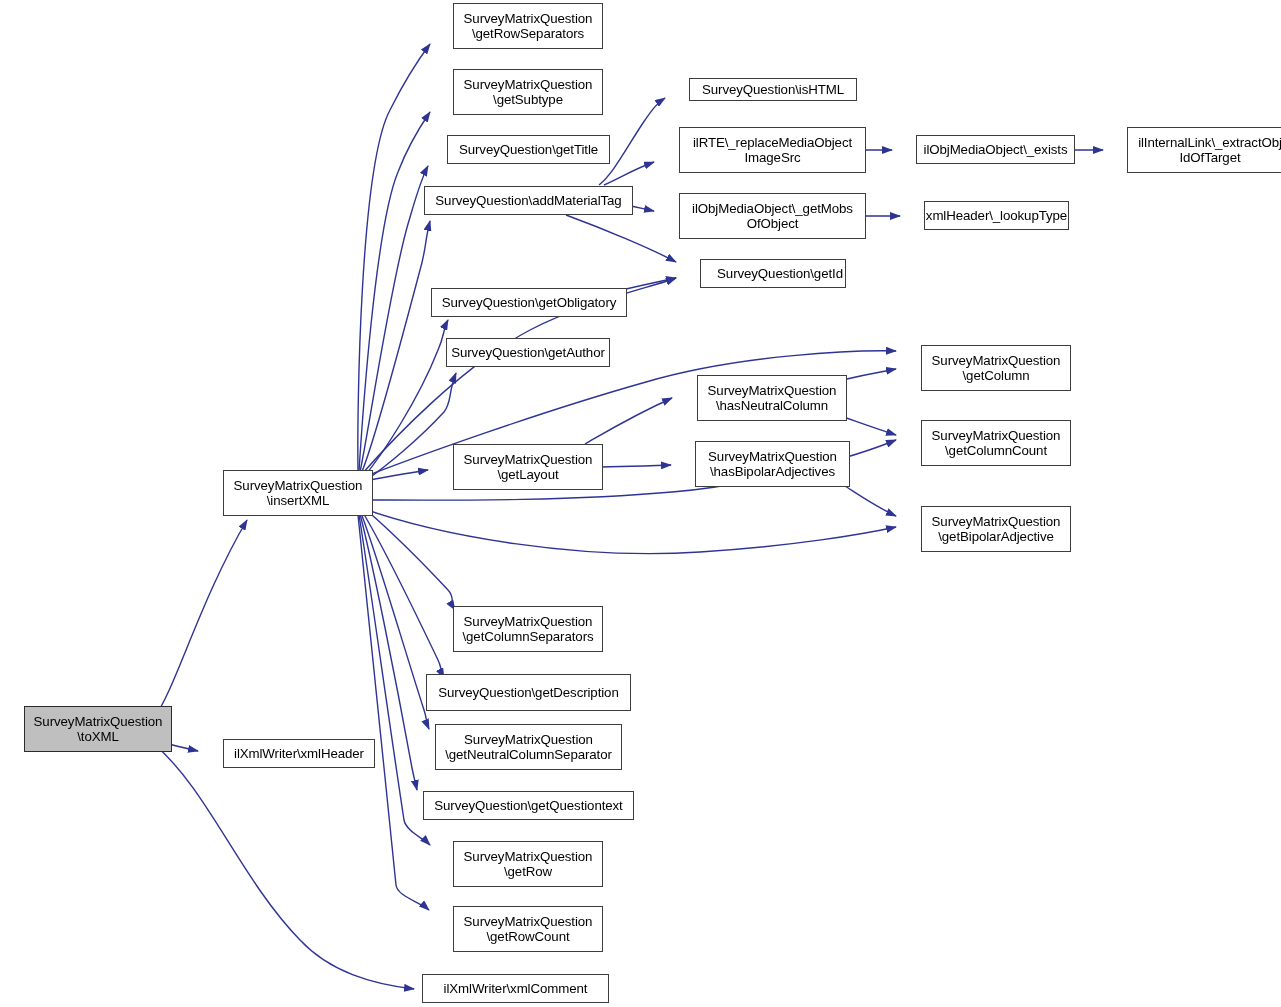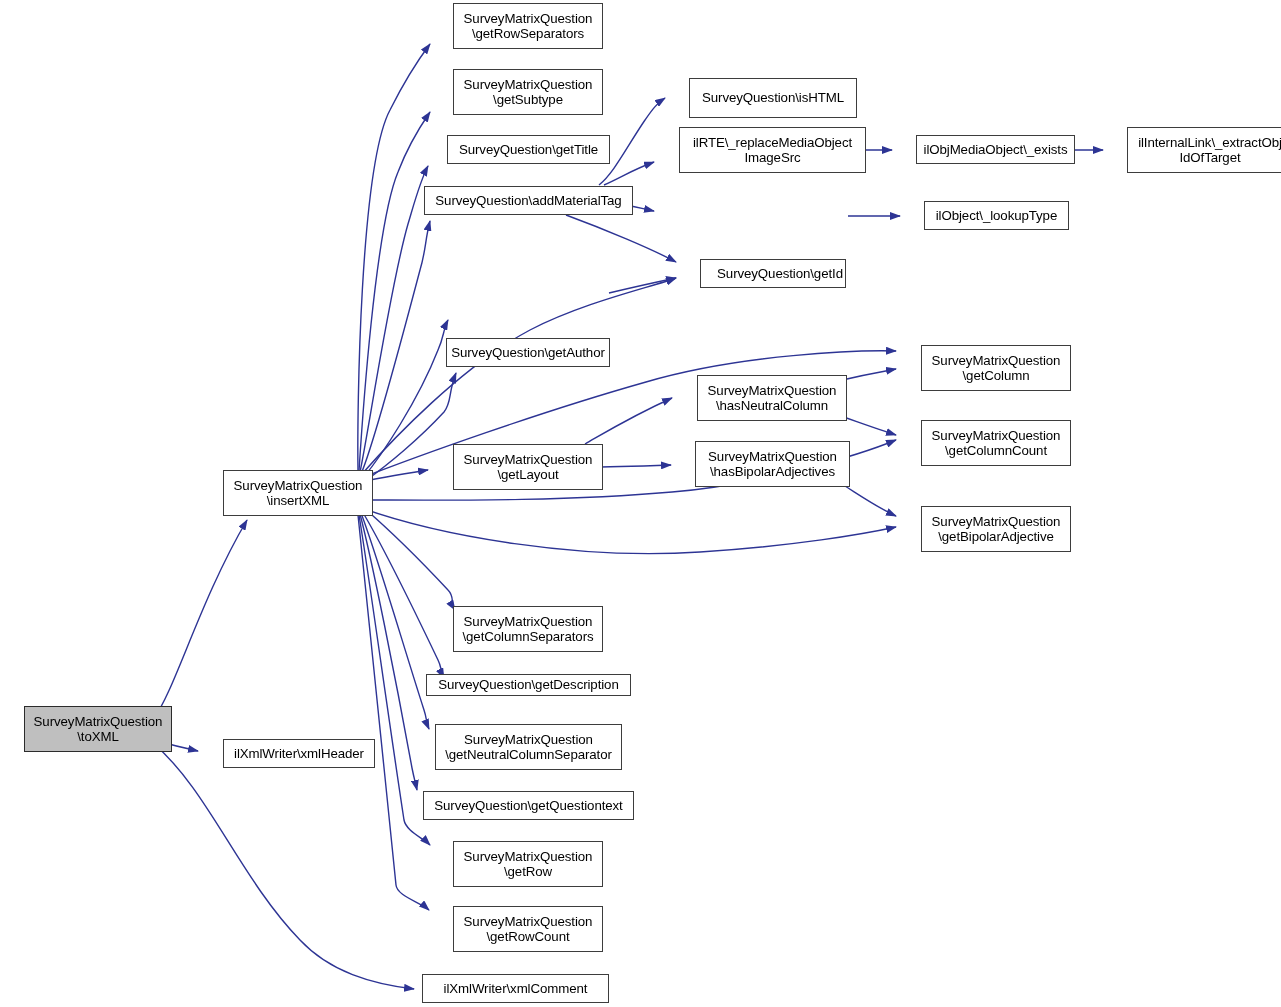--- a/index.html
+++ b/index.html
@@ -83,7 +83,7 @@
     <div class="node" style="left: 435px; top: 906px; width: 150px; height: 46px;">SurveyMatrixQuestion
 \getRowCount</div>
     <div class="node" style="left: 404px; top: 974px; width: 187px; height: 29px;">ilXmlWriter\xmlComment</div>
-    <div class="node" style="left: 671px; top: 78px; width: 168px; height: 40px;">SurveyQuestion\isHTML</div>
+    <div class="node" style="left: 671px; top: 78px; width: 168px; height: 23px;">SurveyQuestion\isHTML</div>
     <div class="node" style="left: 661px; top: 127px; width: 187px; height: 46px;">ilRTE\_replaceMediaObject
 ImageSrc</div>
     <div class="node" style="left: 682px; top: 259px; width: 146px; height: 29px; padding-left: 14px;">SurveyQuestion\getId</div>

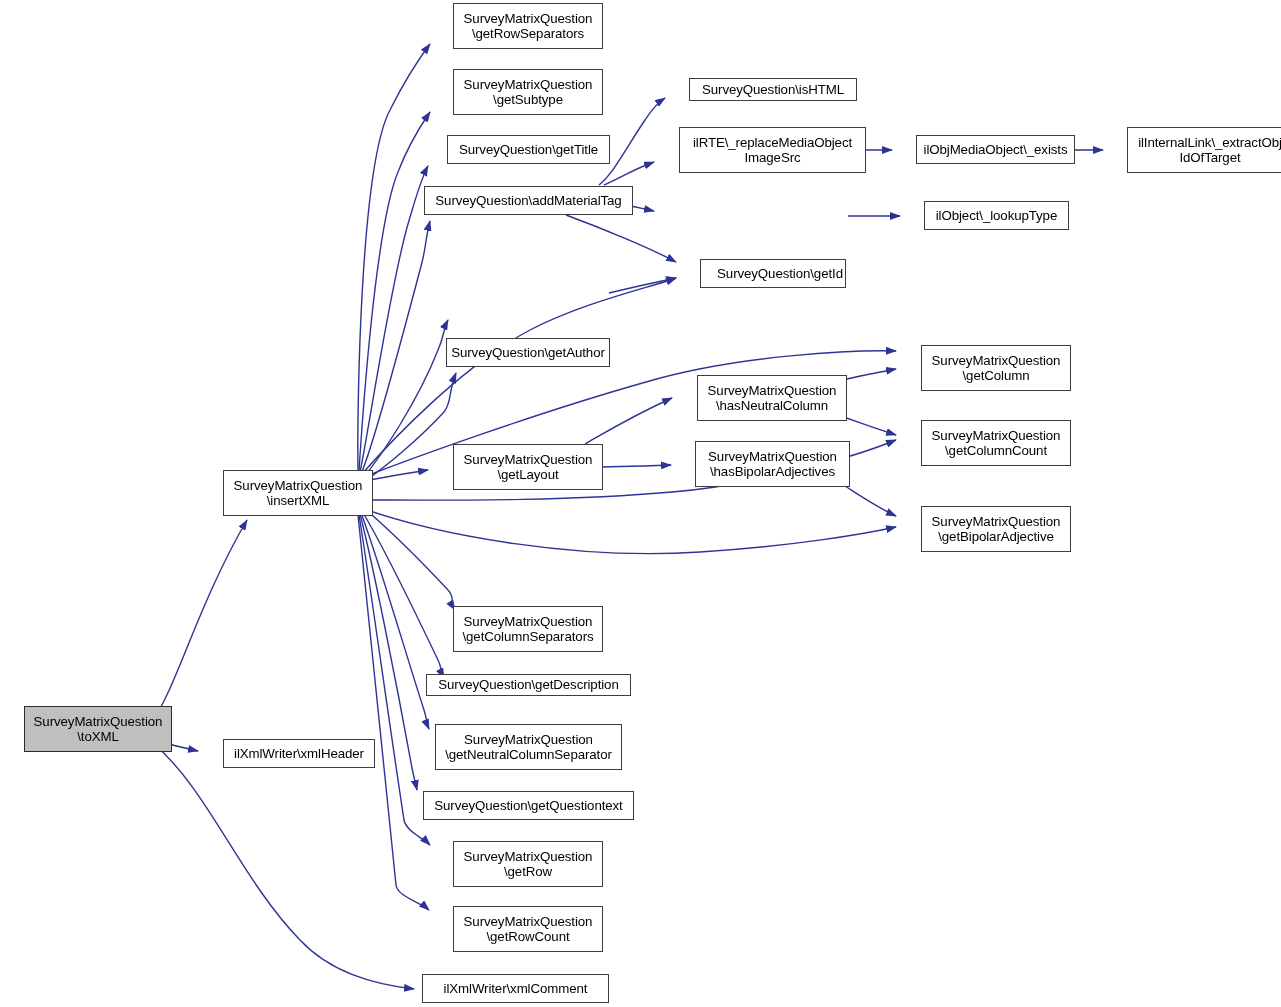--- a/index.html
+++ b/index.html
@@ -86,6 +86,8 @@
     <div class="node" style="left: 671px; top: 78px; width: 168px; height: 23px;">SurveyQuestion\isHTML</div>
     <div class="node" style="left: 661px; top: 127px; width: 187px; height: 46px;">ilRTE\_replaceMediaObject
 ImageSrc</div>
+    <div class="node" style="left: 661px; top: 193px; width: 187px; height: 46px;">ilObjMediaObject\_getMobs
+OfObject</div>
     <div class="node" style="left: 682px; top: 259px; width: 146px; height: 29px; padding-left: 14px;">SurveyQuestion\getId</div>
     <div class="node" style="left: 679px; top: 375px; width: 150px; height: 46px;">SurveyMatrixQuestion
 \hasNeutralColumn</div>

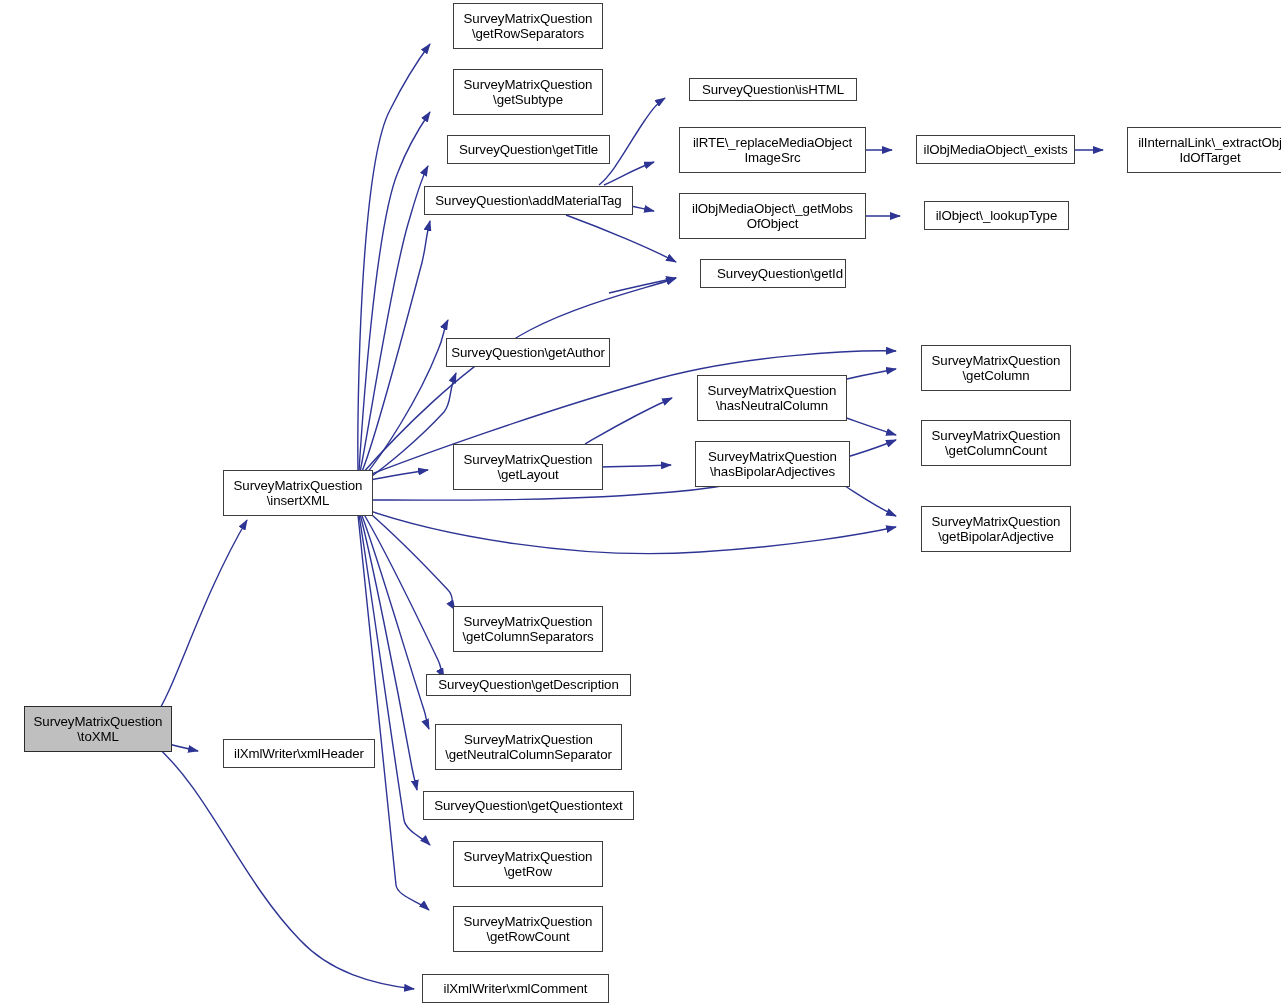--- a/index.html
+++ b/index.html
@@ -94,7 +94,7 @@
     <div class="node" style="left: 677px; top: 441px; width: 155px; height: 46px;">SurveyMatrixQuestion
 \hasBipolarAdjectives</div>
     <div class="node" style="left: 898px; top: 135px; width: 159px; height: 29px;">ilObjMediaObject\_exists</div>
-    <div class="node" style="left: 906px; top: 201px; width: 145px; height: 29px;">ilObject\_lookupType</div>
+    <div class="node" style="left: 906px; top: 201px; width: 145px; height: 29px;">xmlHeader\_lookupType</div>
     <div class="node" style="left: 1109px; top: 127px; width: 166px; height: 46px;">ilInternalLink\_extractObj
 IdOfTarget</div>
     <div class="node" style="left: 903px; top: 345px; width: 150px; height: 46px;">SurveyMatrixQuestion

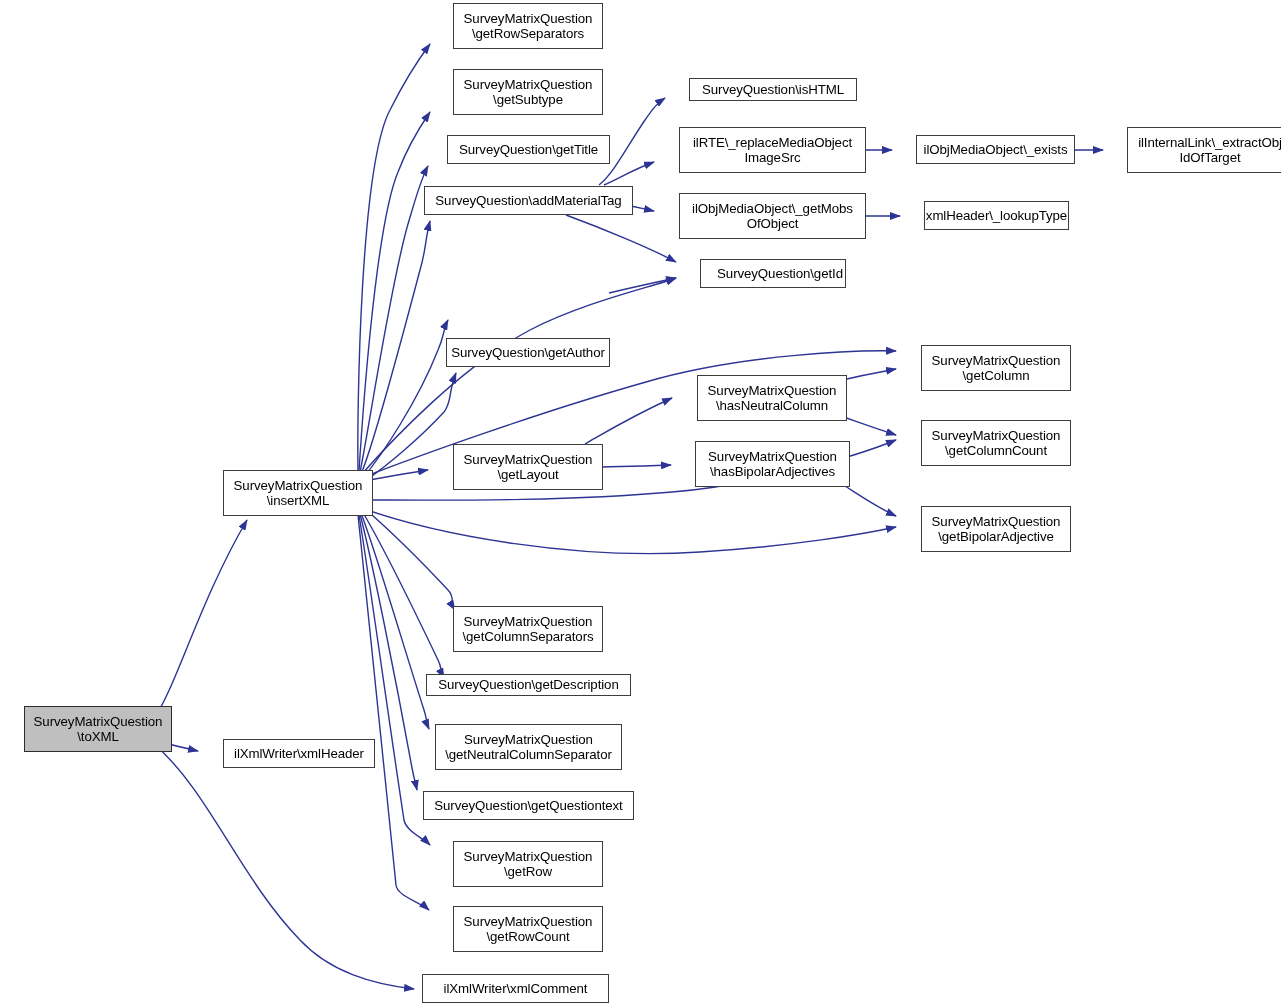--- a/index.html
+++ b/index.html
@@ -69,6 +69,7 @@
 \getSubtype</div>
     <div class="node" style="left: 429px; top: 135px; width: 163px; height: 29px;">SurveyQuestion\getTitle</div>
     <div class="node" style="left: 406px; top: 186px; width: 209px; height: 29px;">SurveyQuestion\addMaterialTag</div>
+    <div class="node" style="left: 413px; top: 288px; width: 196px; height: 29px;">SurveyQuestion\getObligatory</div>
     <div class="node" style="left: 428px; top: 338px; width: 164px; height: 29px;">SurveyQuestion\getAuthor</div>
     <div class="node" style="left: 435px; top: 444px; width: 150px; height: 46px;">SurveyMatrixQuestion
 \getLayout</div>

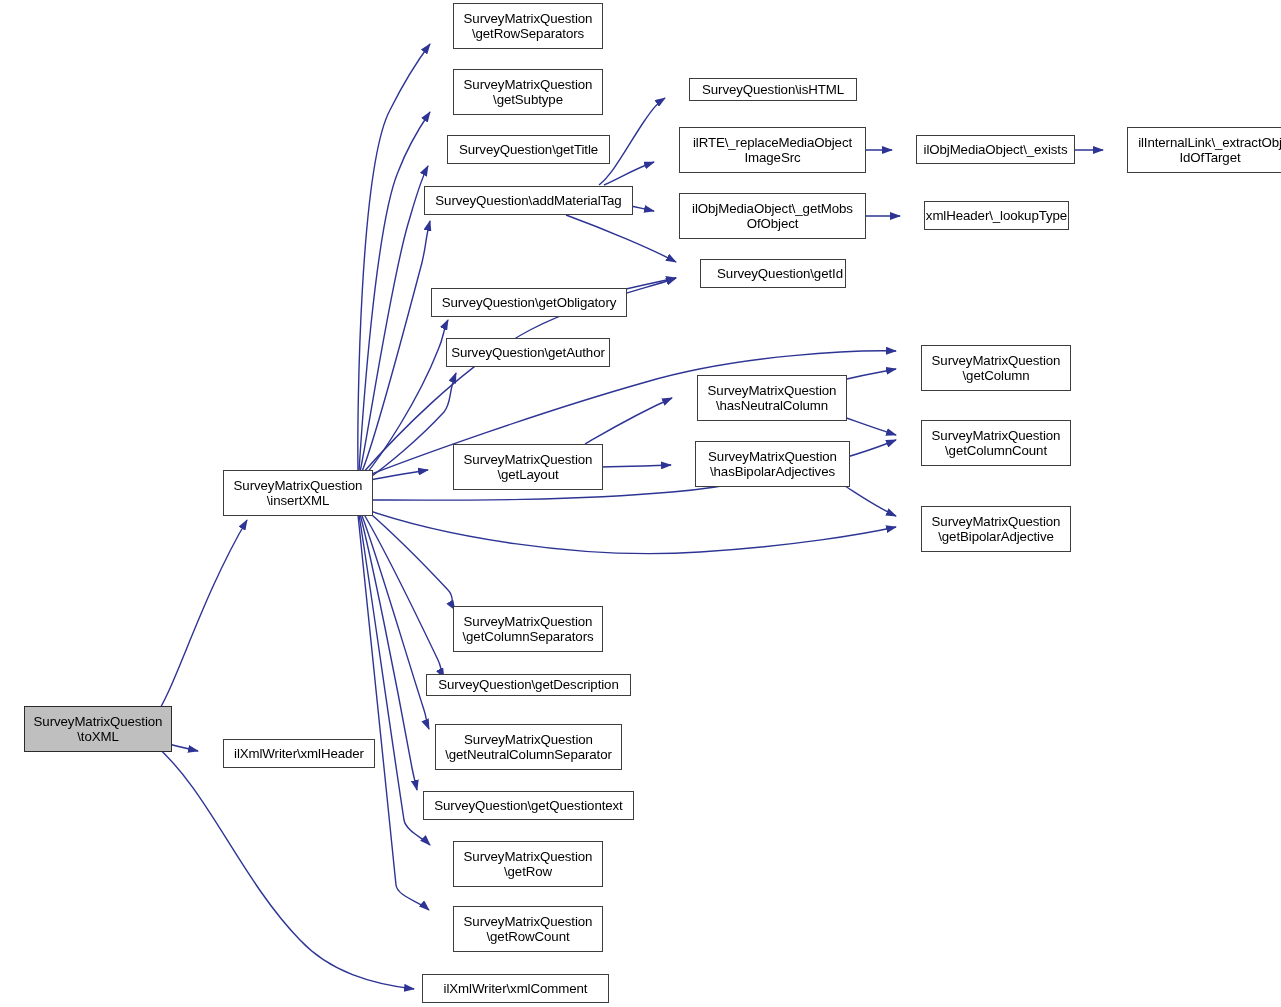--- a/index.html
+++ b/index.html
@@ -75,7 +75,7 @@
 \getLayout</div>
     <div class="node" style="left: 435px; top: 606px; width: 150px; height: 46px;">SurveyMatrixQuestion
 \getColumnSeparators</div>
-    <div class="node" style="left: 408px; top: 674px; width: 205px; height: 22px;">SurveyQuestion\getDescription</div>
+    <div class="node" style="left: 408px; top: 674px; width: 205px; height: 37px;">SurveyQuestion\getDescription</div>
     <div class="node" style="left: 417px; top: 724px; width: 187px; height: 46px;">SurveyMatrixQuestion
 \getNeutralColumnSeparator</div>
     <div class="node" style="left: 405px; top: 791px; width: 211px; height: 29px; text-align: right;">SurveyQuestion\getQuestiontext</div>

